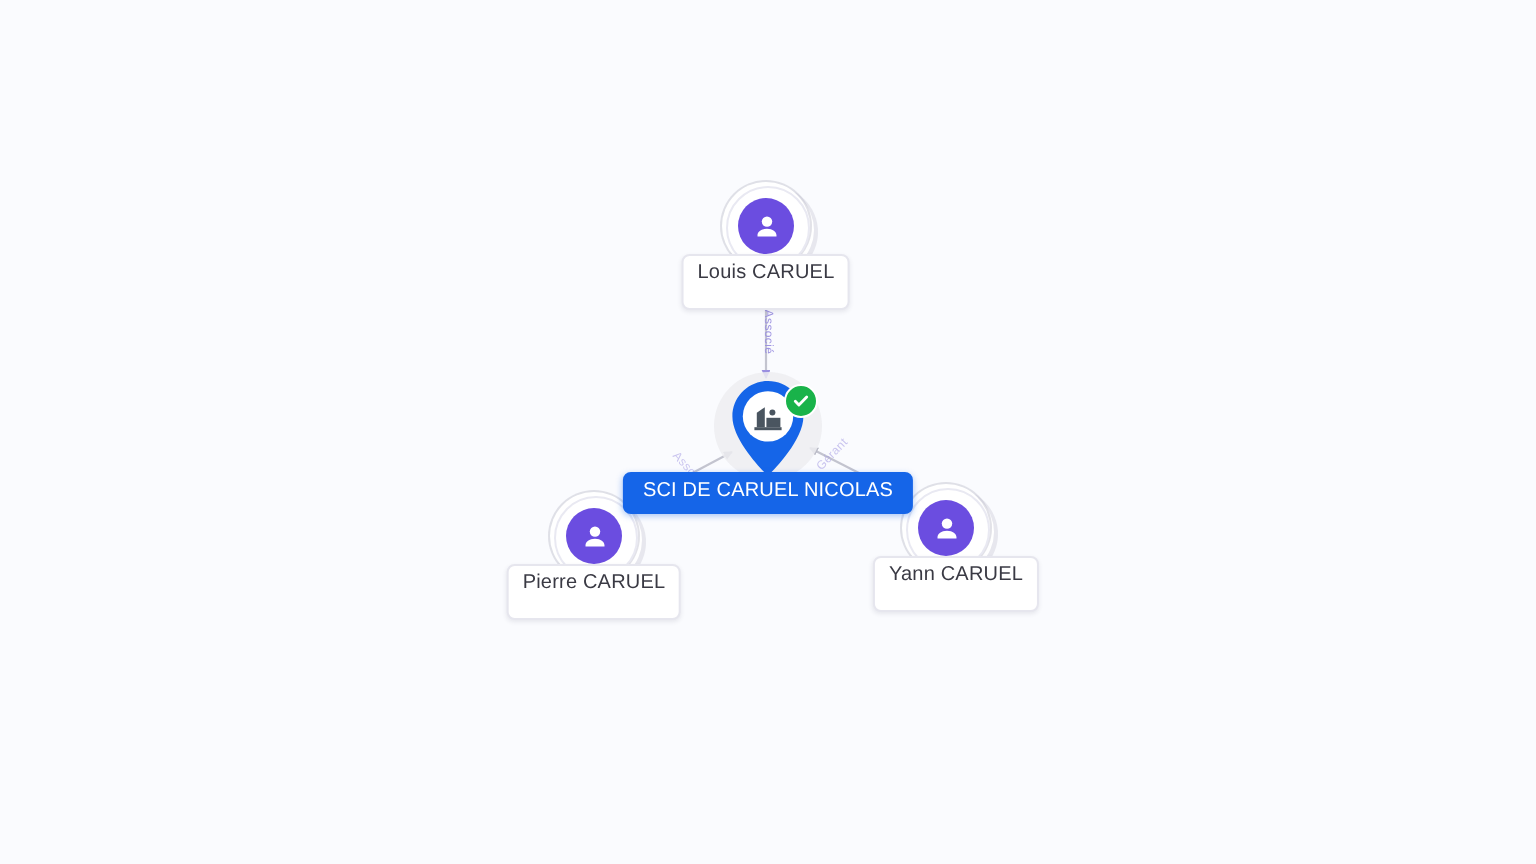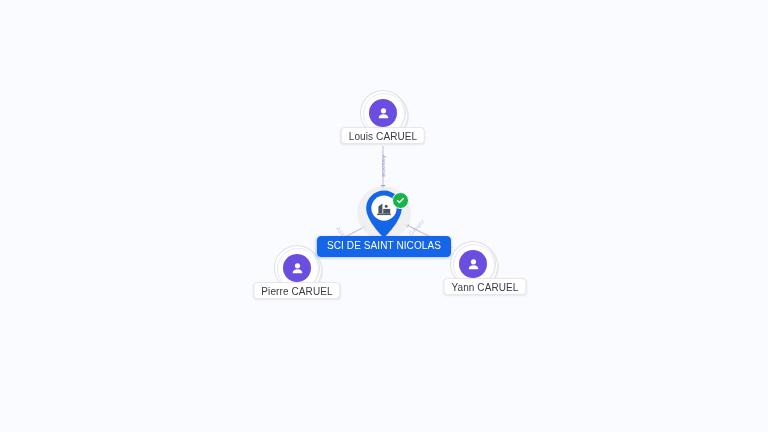--- a/index.html
+++ b/index.html
@@ -115,7 +115,7 @@
     white-space: nowrap;
     font-size: 10px;
     line-height: 12px;
-    padding: 3px 7px 0 7px;
+    padding: 3px 7px 11px 7px;
     border-radius: 4px;
     background: #ffffff;
     color: #3a3a44;

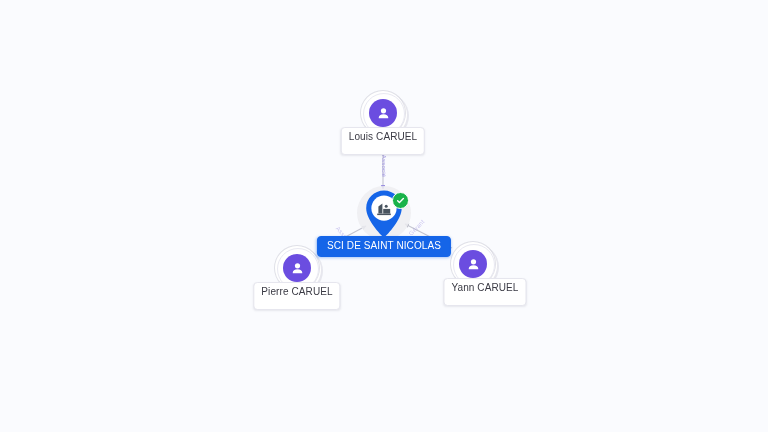--- a/index.html
+++ b/index.html
@@ -250,7 +250,7 @@
       </svg>
     </div>
 
-    <div class="node-label primary" style="left:0px; top:21px;">SCI DE SAINT NICOLAS</div>
+    <div class="node-label primary" style="left:0px; top:21px;">SCI DE CARUEL NICOLAS</div>
   </div>
 
 </div>

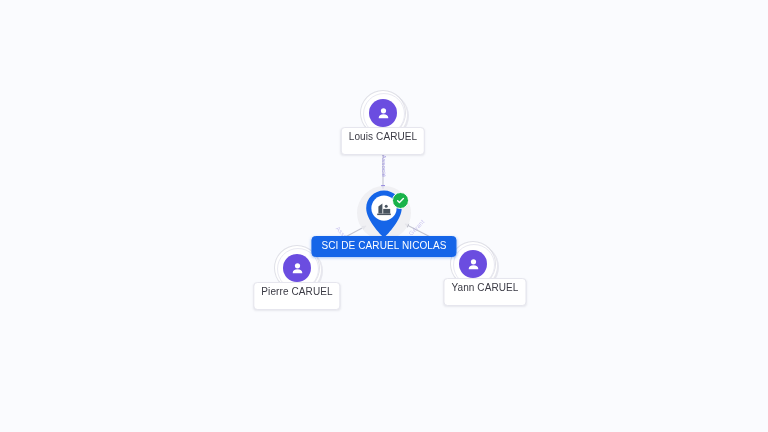--- a/index.html
+++ b/index.html
@@ -222,7 +222,7 @@
         <path d="M12 13.2c-4.1 0-6.7 2.3-6.7 4.6 0 .6 0 .9 0 .9h13.4s0-.3 0-.9c0-2.3-2.6-4.6-6.7-4.6z"></path>
       </svg>
     </div>
-    <div class="node-label" style="left:12px; top:14px;">Yann CARUEL</div>
+    <div class="node-label" style="left:5px; top:14px;">Yann CARUEL</div>
   </div>
 
   <div class="node" style="left:384px; top:215px; z-index:20;">

